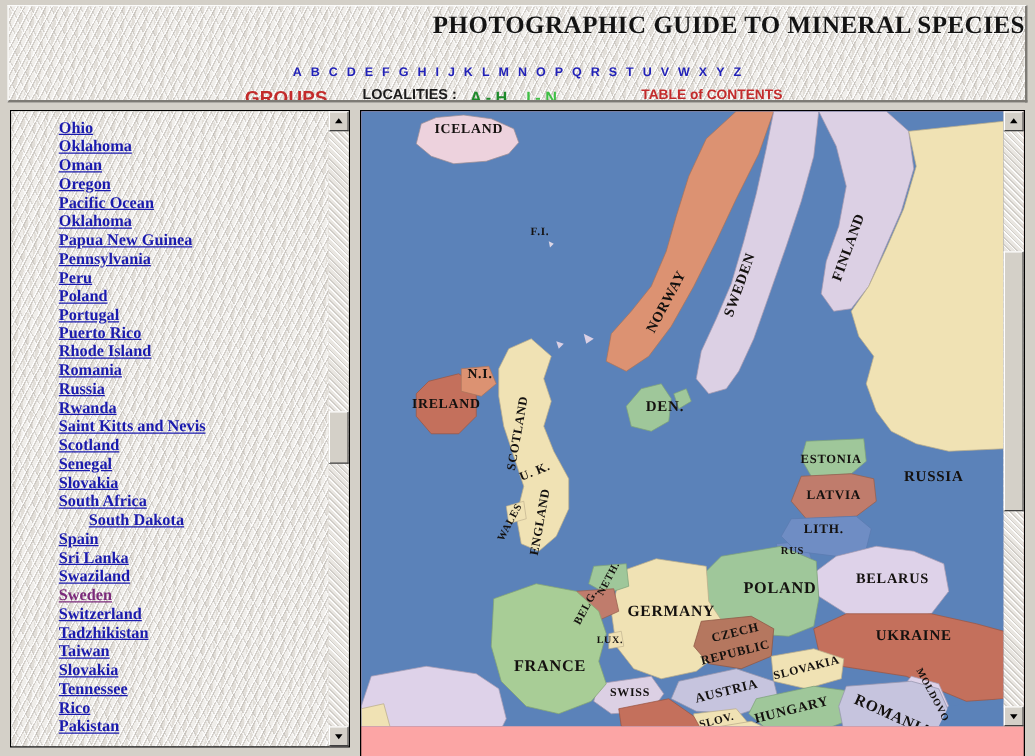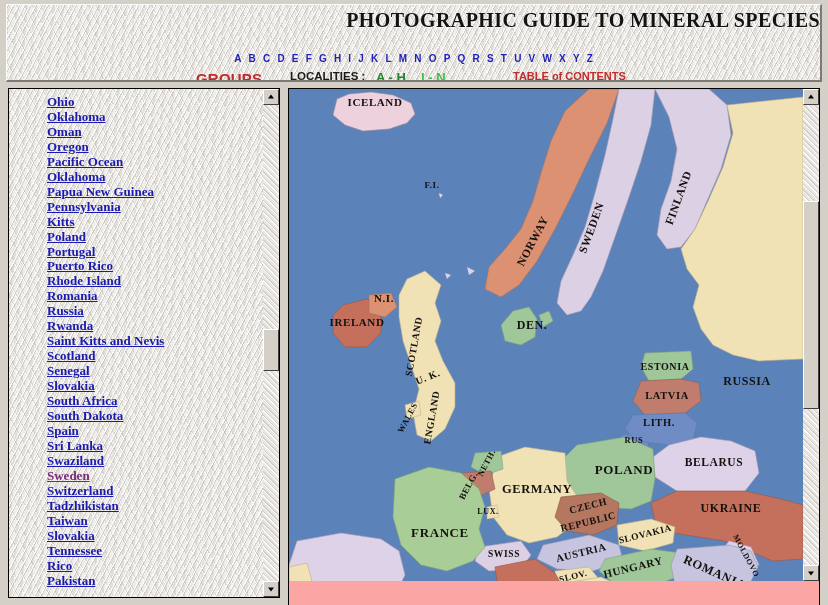--- a/index.html
+++ b/index.html
@@ -214,7 +214,7 @@
         <a style="color: rgb(26, 26, 174);">Oklahoma</a>
         <a style="color: rgb(26, 26, 174);">Papua New Guinea</a>
         <a style="color: rgb(26, 26, 174);">Pennsylvania</a>
-        <a style="color: rgb(26, 26, 174);">Kitts</a>
+        <a style="color: rgb(26, 26, 174);">Peru</a>
         <a style="color: rgb(26, 26, 174);">Poland</a>
         <a style="color: rgb(26, 26, 174);">Portugal</a>
         <a style="color: rgb(26, 26, 174);">Puerto Rico</a>

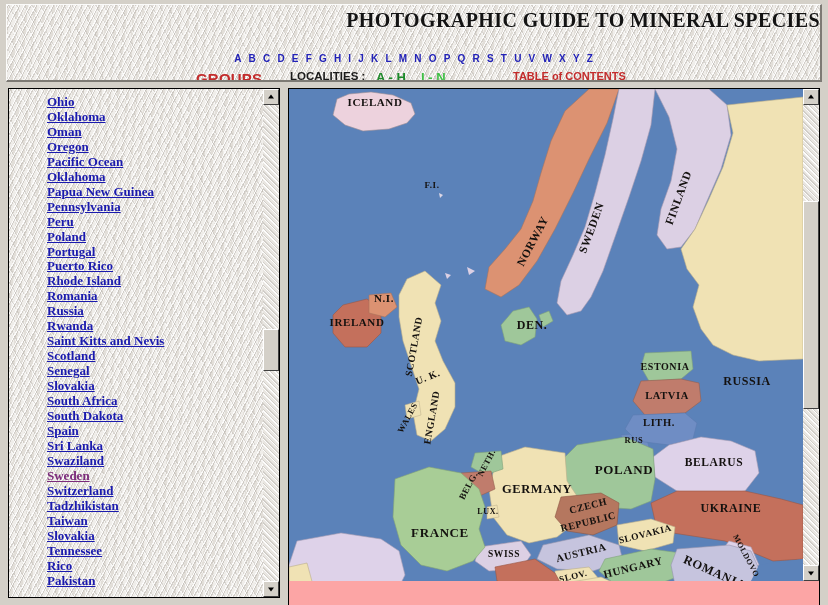--- a/index.html
+++ b/index.html
@@ -227,7 +227,7 @@
         <a style="color: rgb(26, 26, 174);">Senegal</a>
         <a style="color: rgb(26, 26, 174);">Slovakia</a>
         <a style="color: rgb(26, 26, 174);">South Africa</a>
-        <a style="color: rgb(26, 26, 174);">South Dakota</a>
+        <a style="color: rgb(26, 26, 174); margin-left: 24px;">South Dakota</a>
         <a style="color: rgb(26, 26, 174);">Spain</a>
         <a style="color: rgb(26, 26, 174);">Sri Lanka</a>
         <a style="color: rgb(26, 26, 174);">Swaziland</a>

